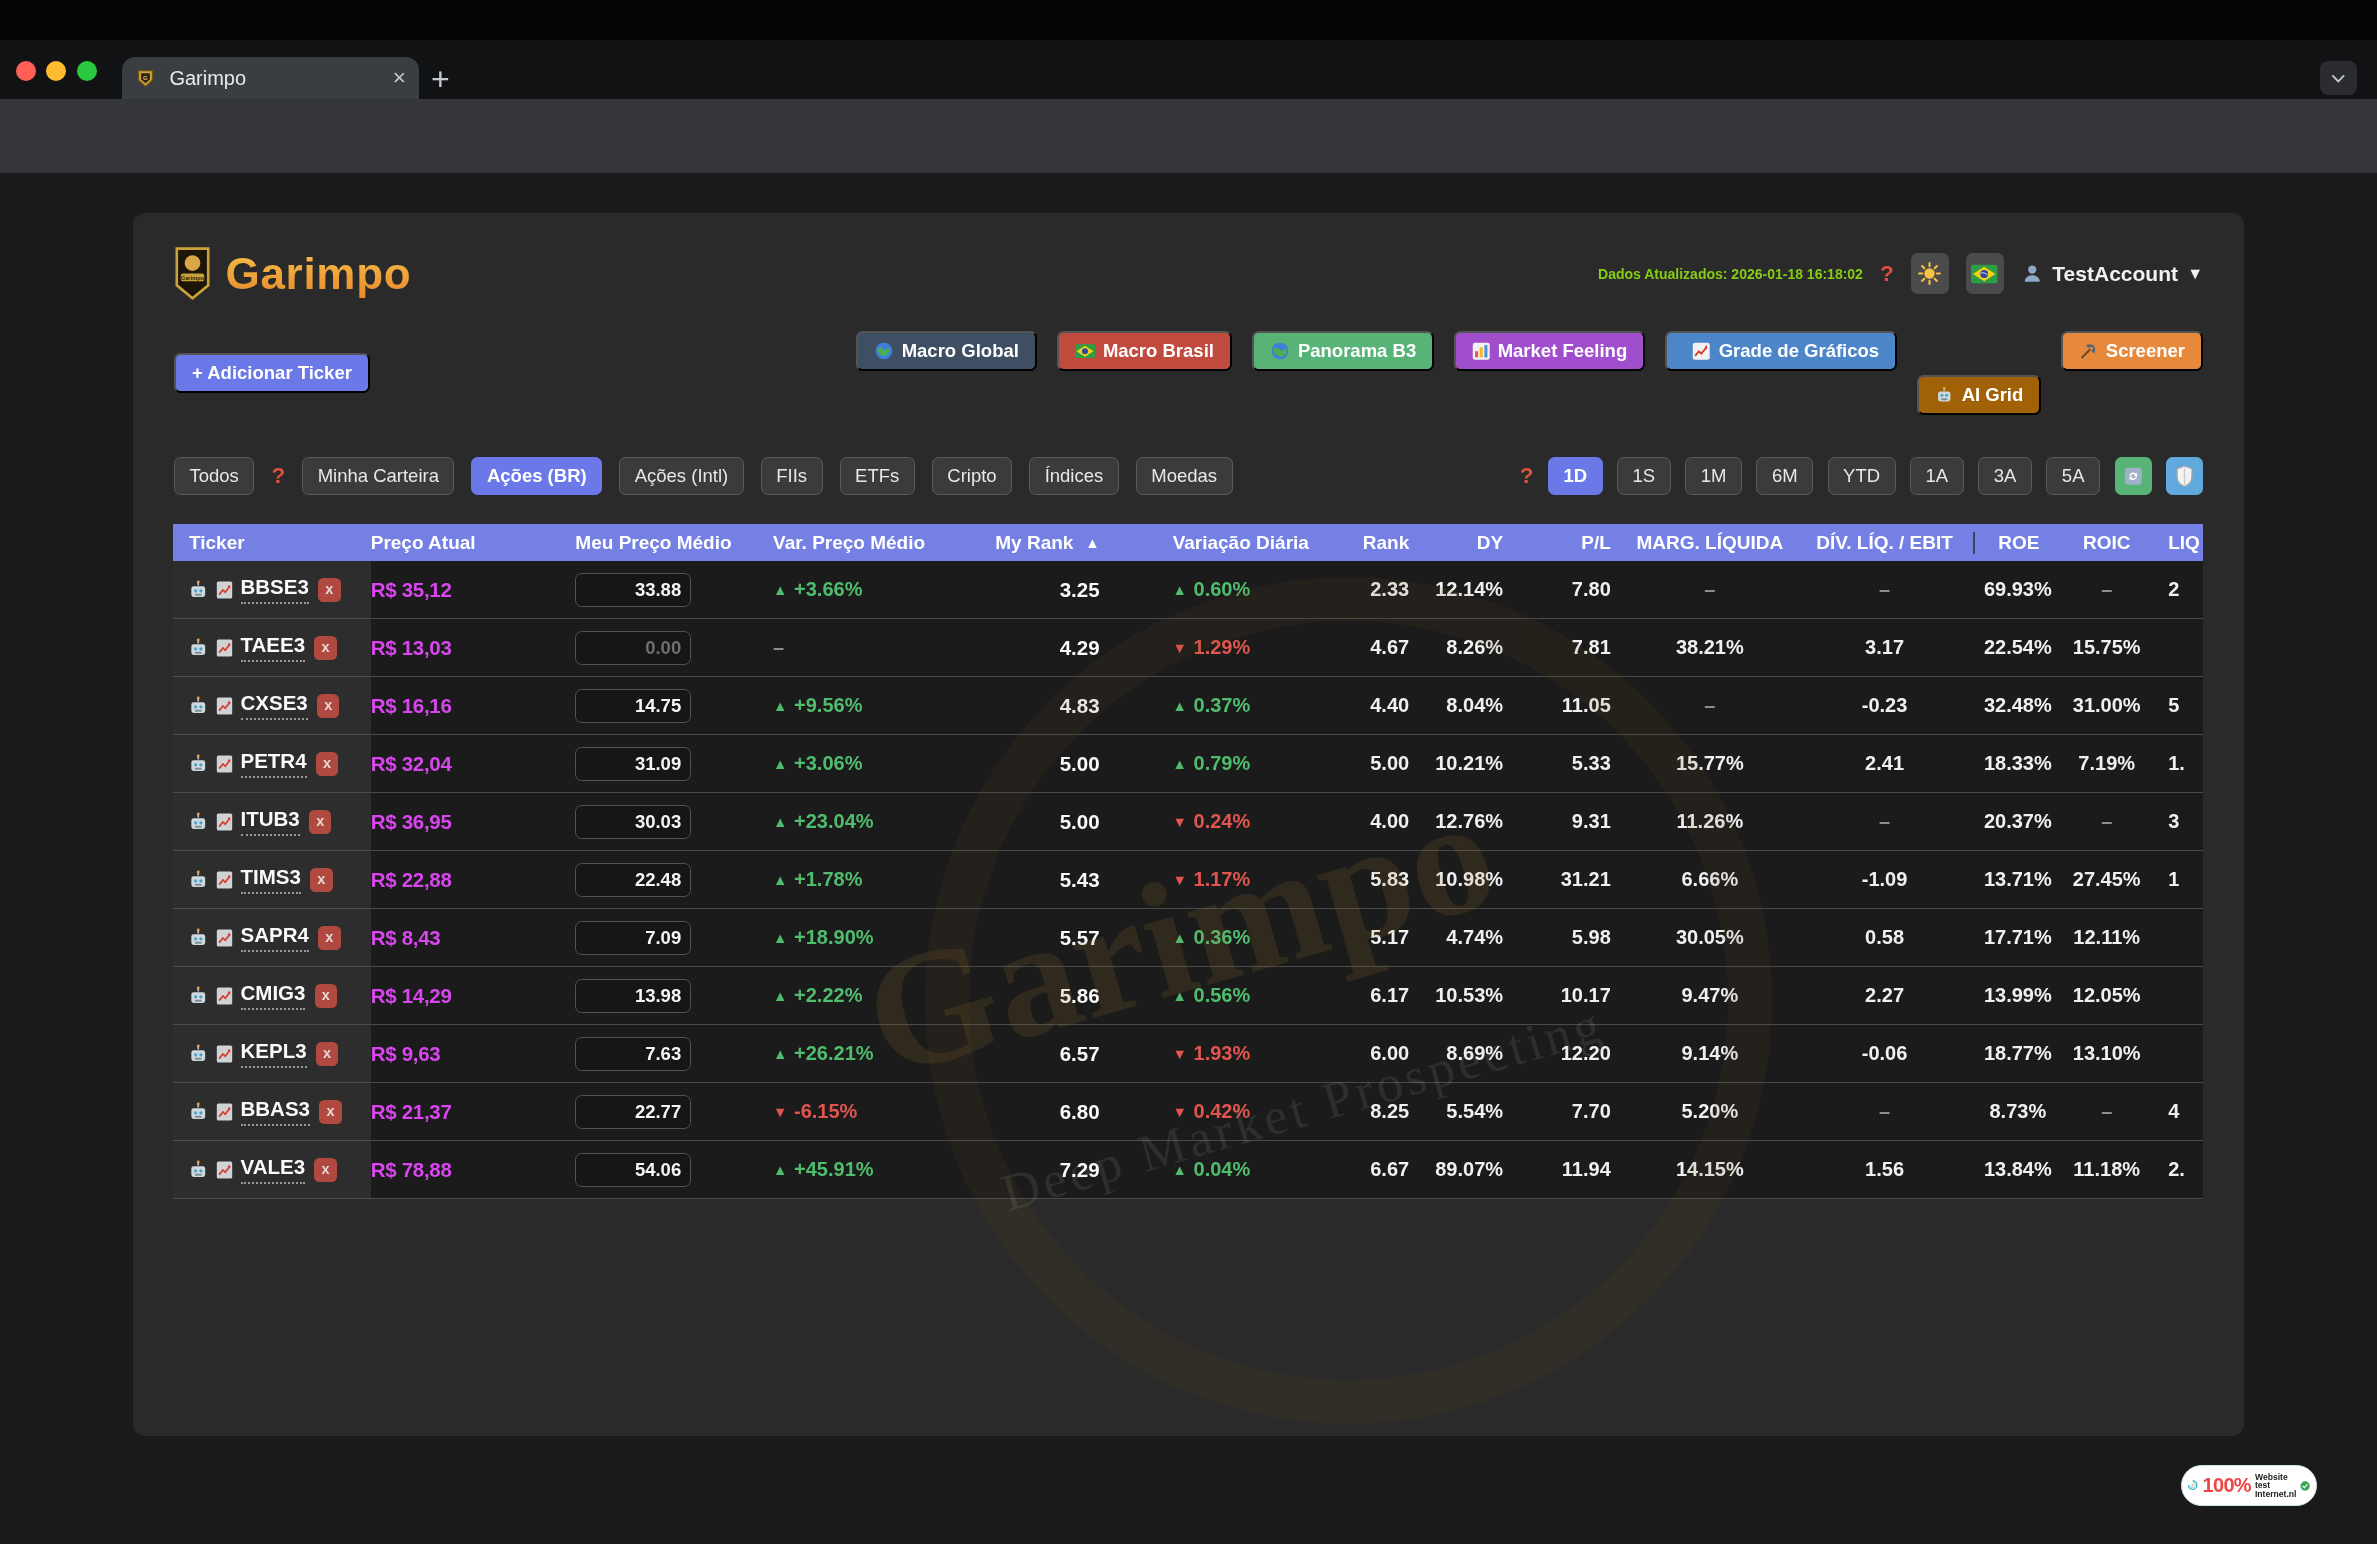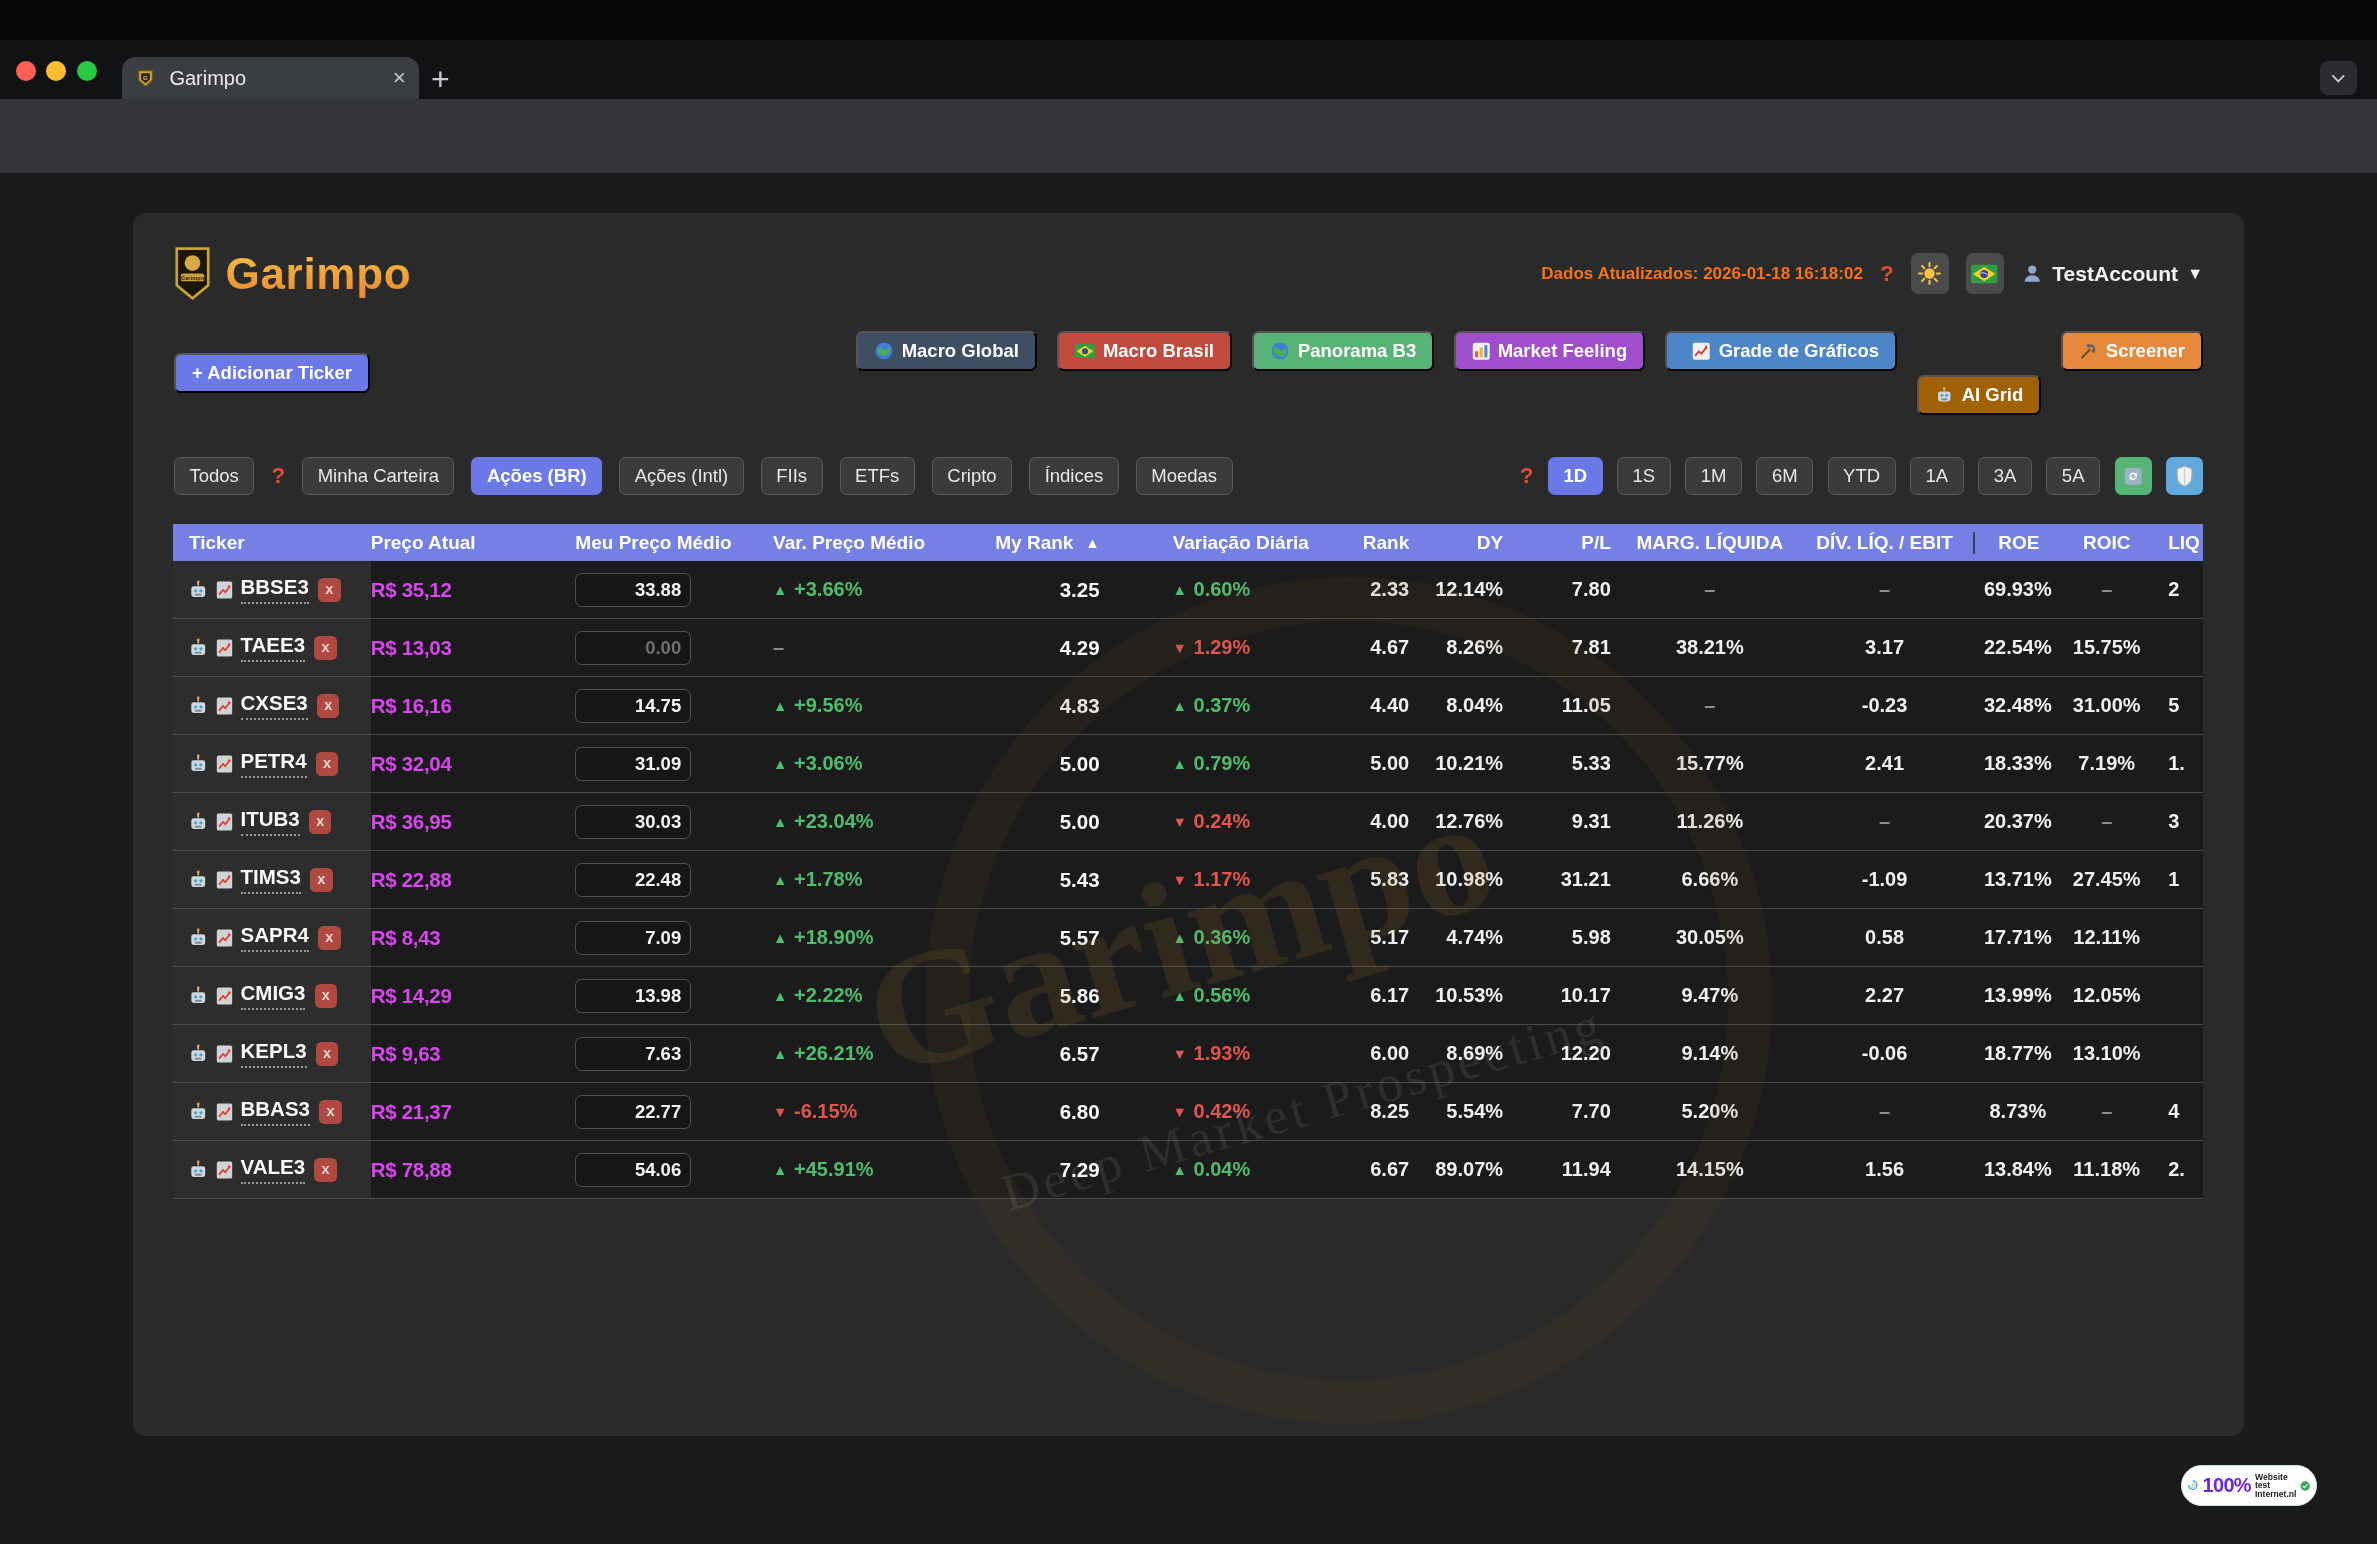--- a/index.html
+++ b/index.html
@@ -46,7 +46,7 @@
      background:linear-gradient(180deg,#f6c14a,#e8872c);-webkit-background-clip:text;background-clip:text;color:transparent;
      text-shadow:0 0 0 transparent;}
   .hdr-right{display:flex;align-items:center;gap:17px;}
-  .updated{color:#f97316;font-size:17px;font-weight:bold;}
+  .updated{color:#84cc16;font-size:14px;font-weight:bold;}
   .qmark{color:#e04f3a;font-size:22.5px;font-weight:bold;}
   .sqbtn{width:38px;height:41px;background:#4b4b4b;border-radius:6.6px;display:flex;align-items:center;justify-content:center;}
   .account{display:flex;align-items:center;gap:9.2px;color:#f2f2f2;font-size:21px;font-weight:bold;}

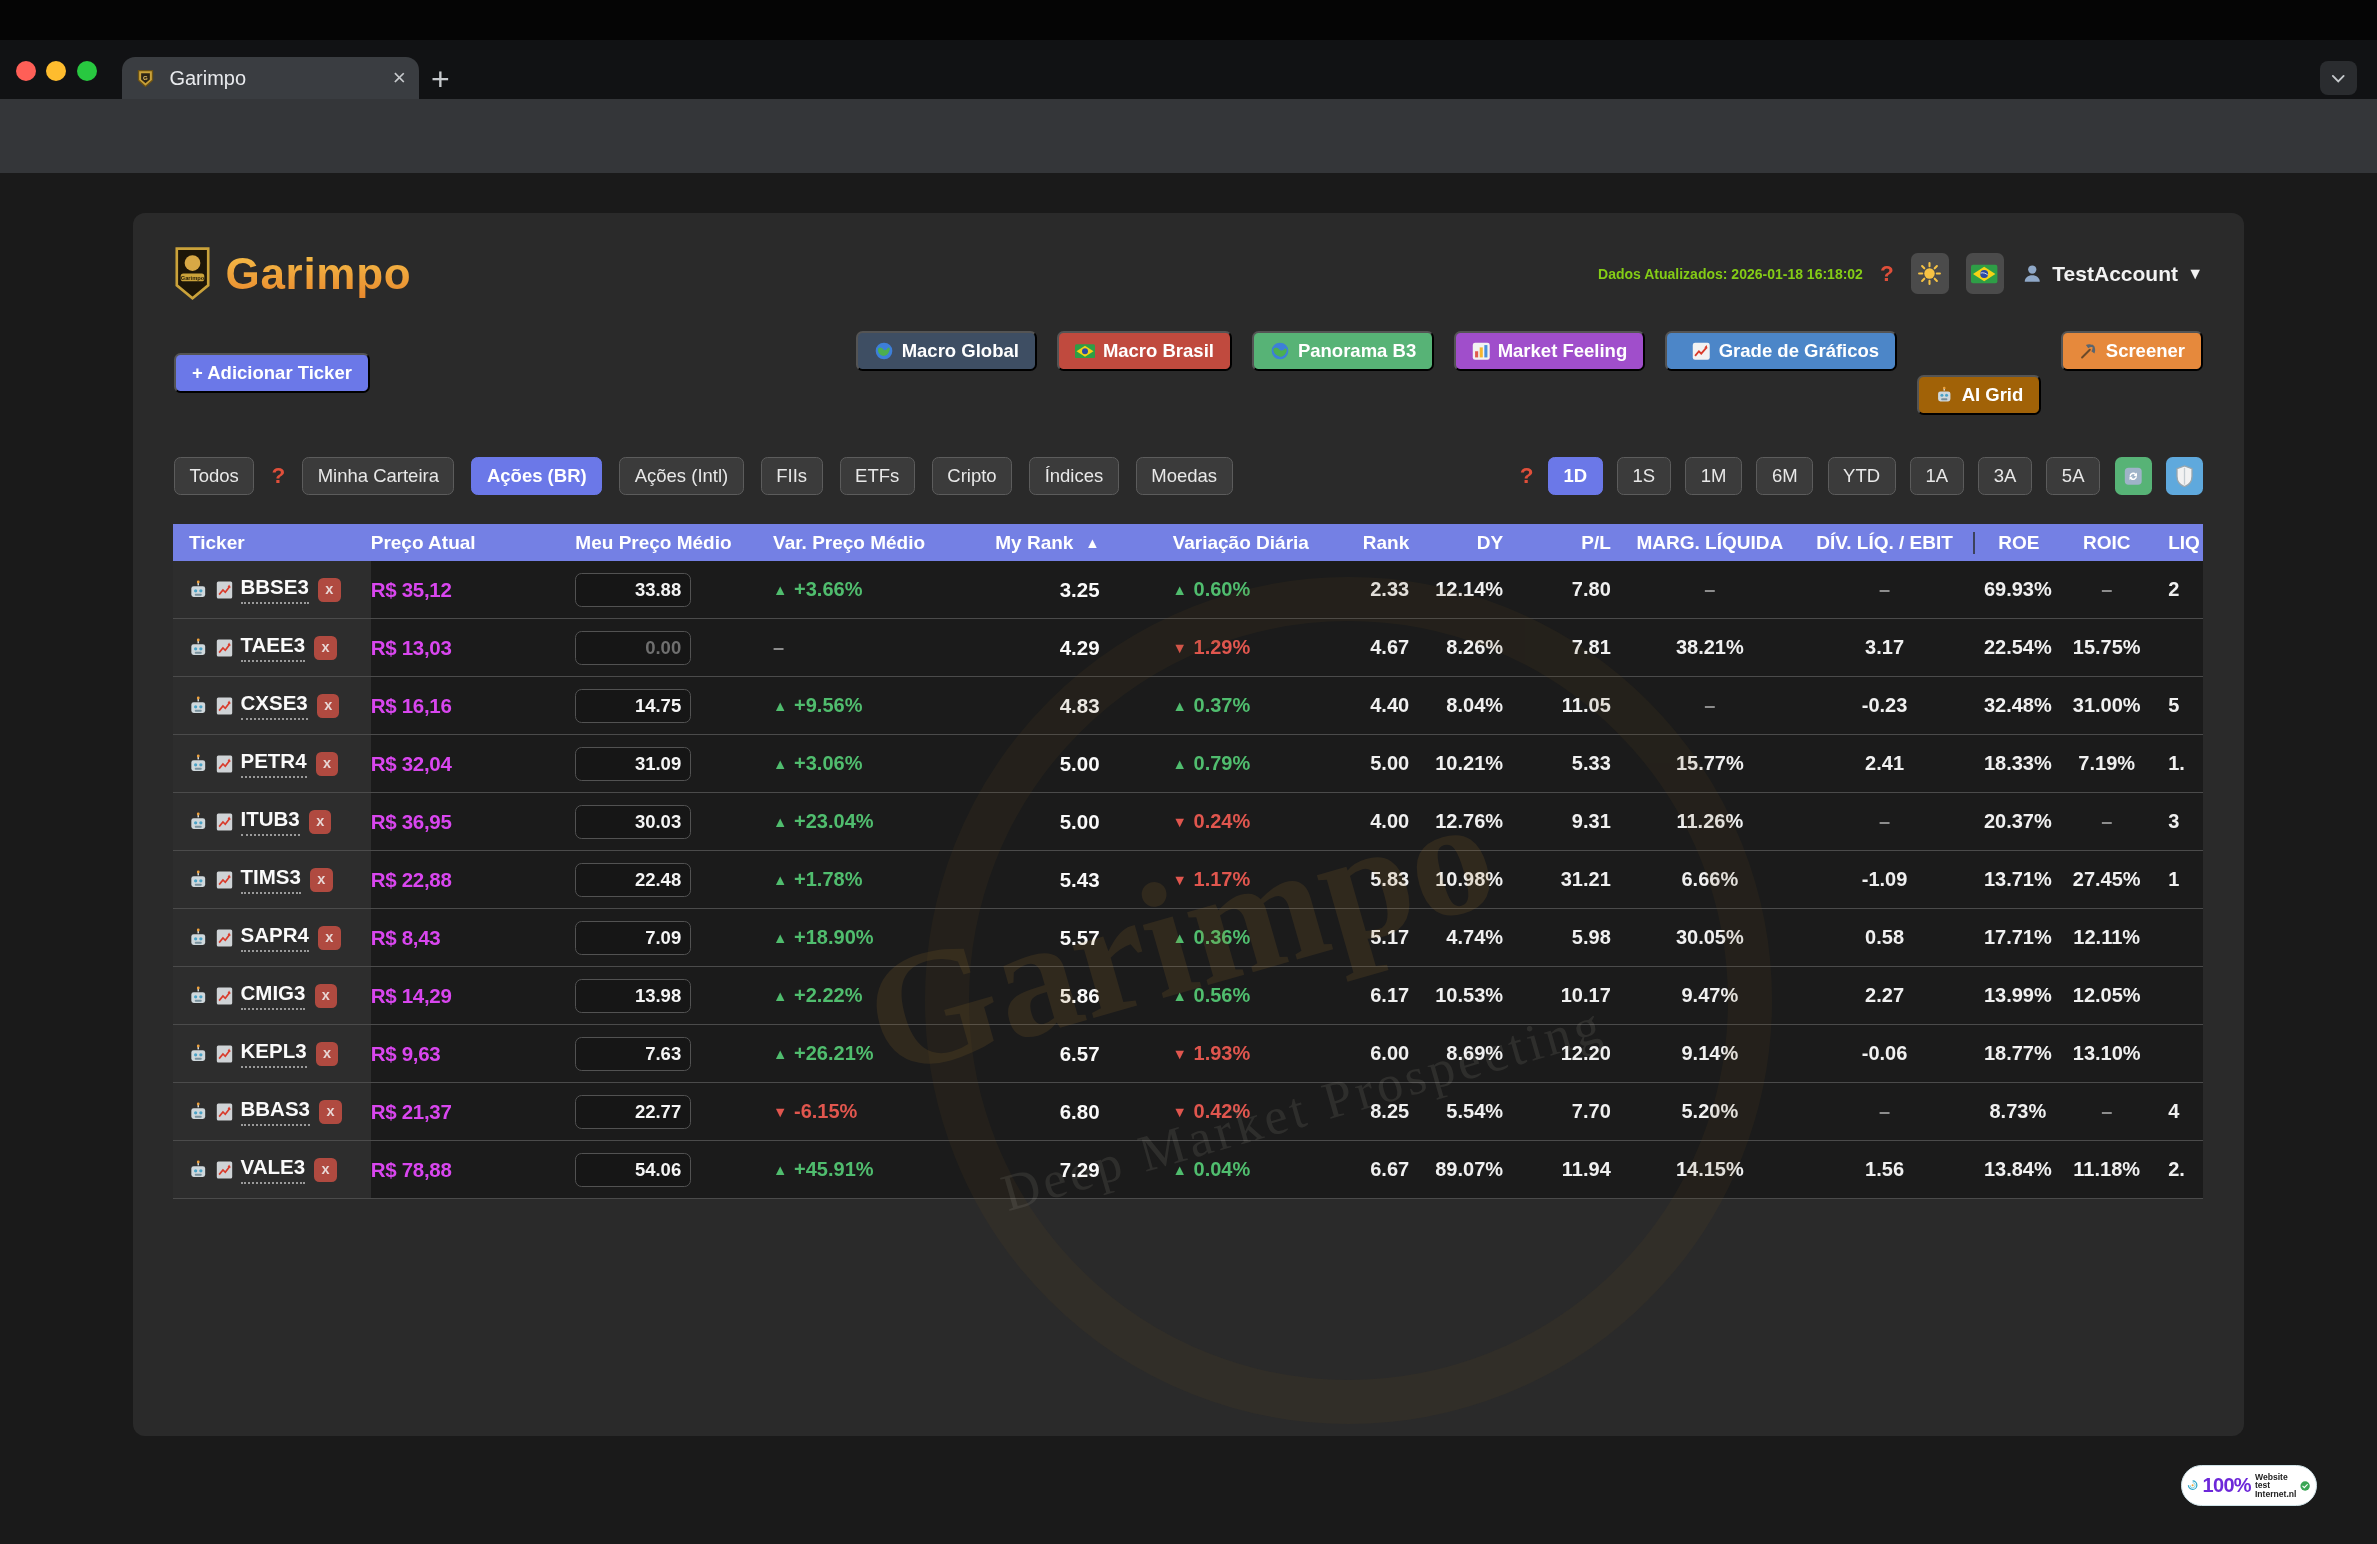--- a/index.html
+++ b/index.html
@@ -107,7 +107,7 @@
   .tri{font-size:14.5px;margin-right:6.6px;}
   .badge{position:absolute;left:2181px;top:1465px;width:136px;height:41px;background:#fff;border-radius:20.5px;
          display:flex;align-items:center;padding:0 5.3px;box-sizing:border-box;gap:4px;border:1.3px solid #cfe3e8;}
-  .badge .score{color:#6d28d9;font-size:20px;font-weight:bold;letter-spacing:-0.7px;}
+  .badge .score{color:#ef4444;font-size:20px;font-weight:bold;letter-spacing:-0.7px;}
   .badge .mini{display:flex;flex-direction:column;line-height:1;}
   .badge .mini span{color:#222;font-size:8.6px;font-weight:600;}
   svg{display:block;}

